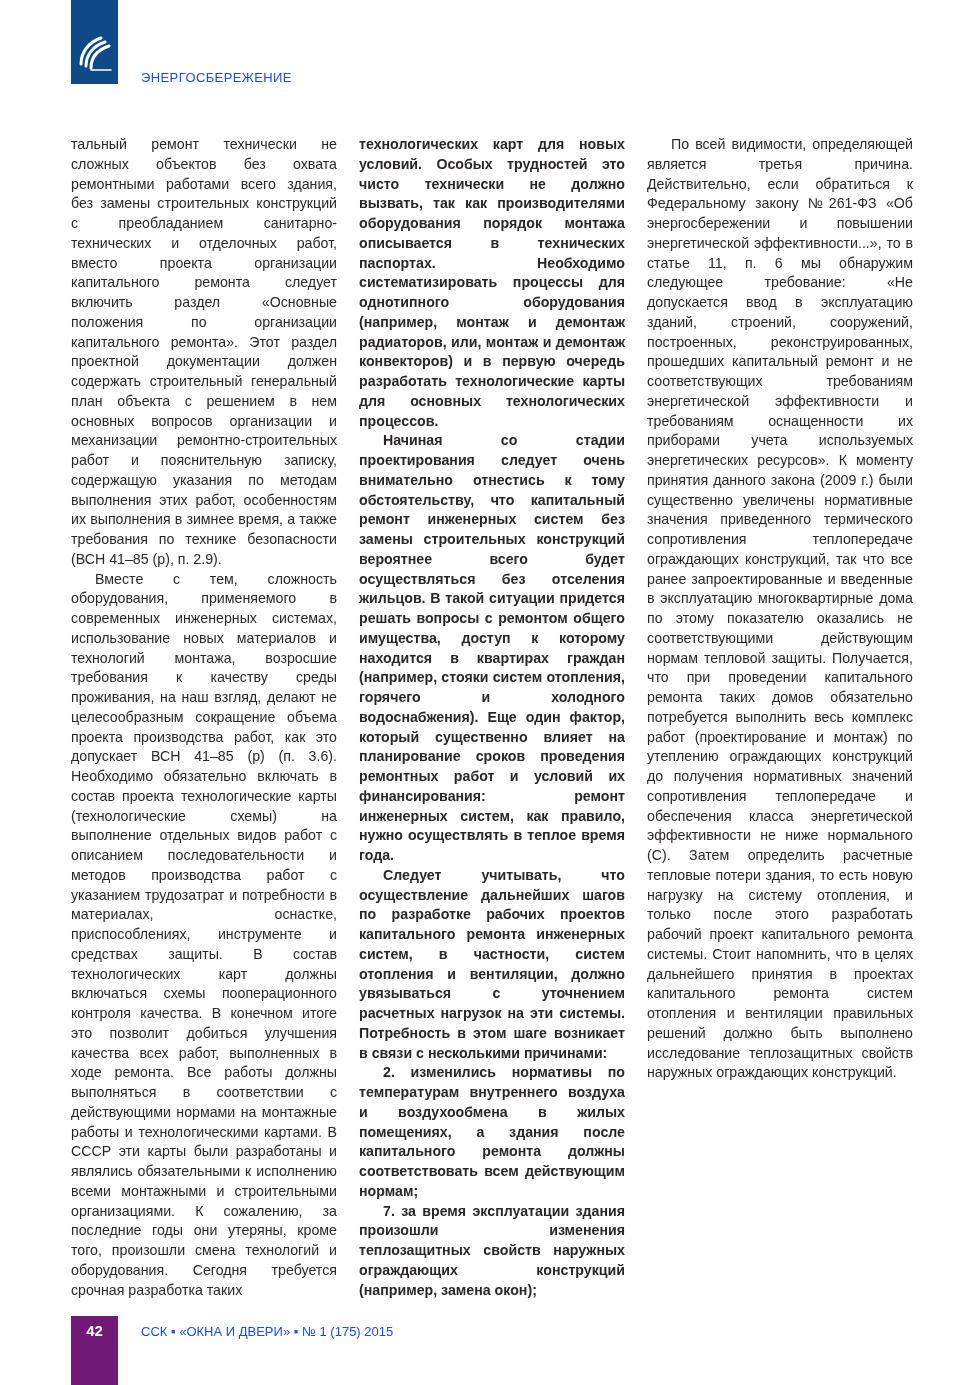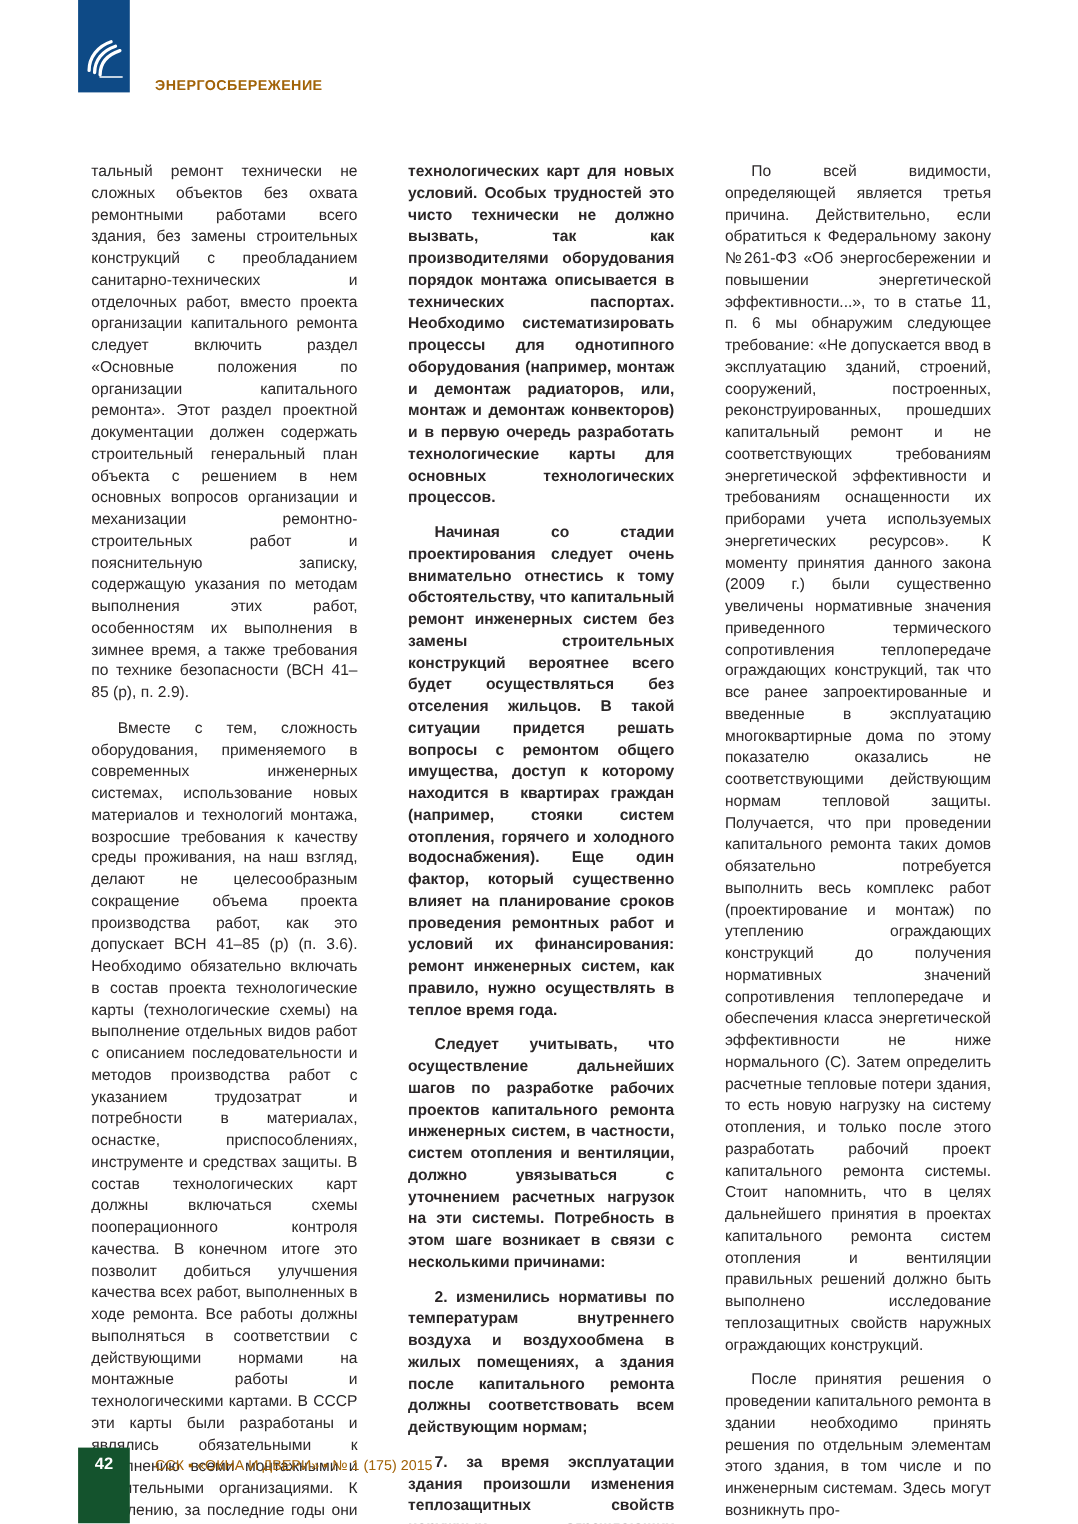--- a/index.html
+++ b/index.html
@@ -7,8 +7,8 @@
          font-family: "Liberation Sans", "DejaVu Sans", sans-serif; color: #231f20; }
   .top-block { position: absolute; left: 71px; top: 0; width: 47px; height: 84px; background: #0e4a86; }
   .logo { position: absolute; left: 6px; top: 34px; width: 36px; height: 40px; }
-  .section-title { position: absolute; left: 141px; top: 70px; font-size: 13px; font-weight: bold;
-                   letter-spacing: 0.4px; color: #a16207; }
+  .section-title { position: absolute; left: 141px; top: 70px; font-size: 13px; font-weight: normal;
+                   letter-spacing: 0.4px; color: #1d4ed8; }
   .col { position: absolute; top: 135px; width: 266px; font-size: 14.2px; line-height: 19.75px;
          text-align: justify; color: #2b2728; }
   .col p { margin: 12px; text-indent: 24px; }

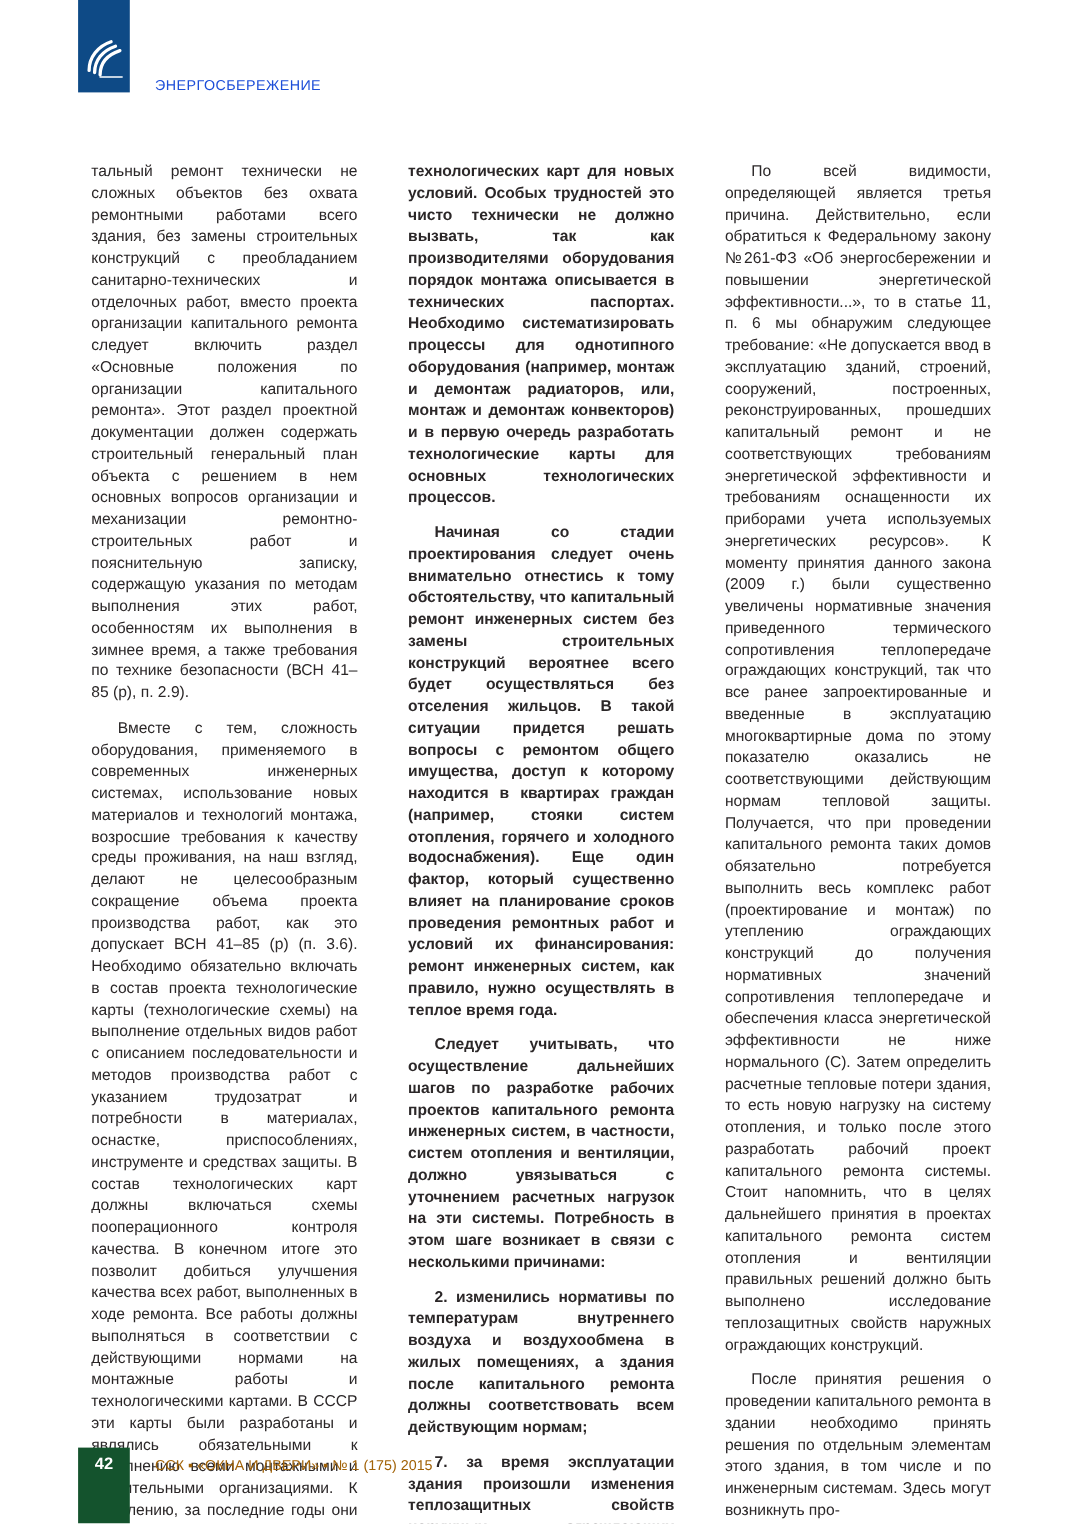--- a/index.html
+++ b/index.html
@@ -11,7 +11,7 @@
                    letter-spacing: 0.4px; color: #1d4ed8; }
   .col { position: absolute; top: 135px; width: 266px; font-size: 14.2px; line-height: 19.75px;
          text-align: justify; color: #2b2728; }
-  .col p { margin: 12px; text-indent: 24px; }
+  .col p { margin: 0; text-indent: 24px; }
   .col p.cont { text-indent: 0; }
   .col1 { left: 71px; }
   .col2 { left: 359px; font-weight: bold; }

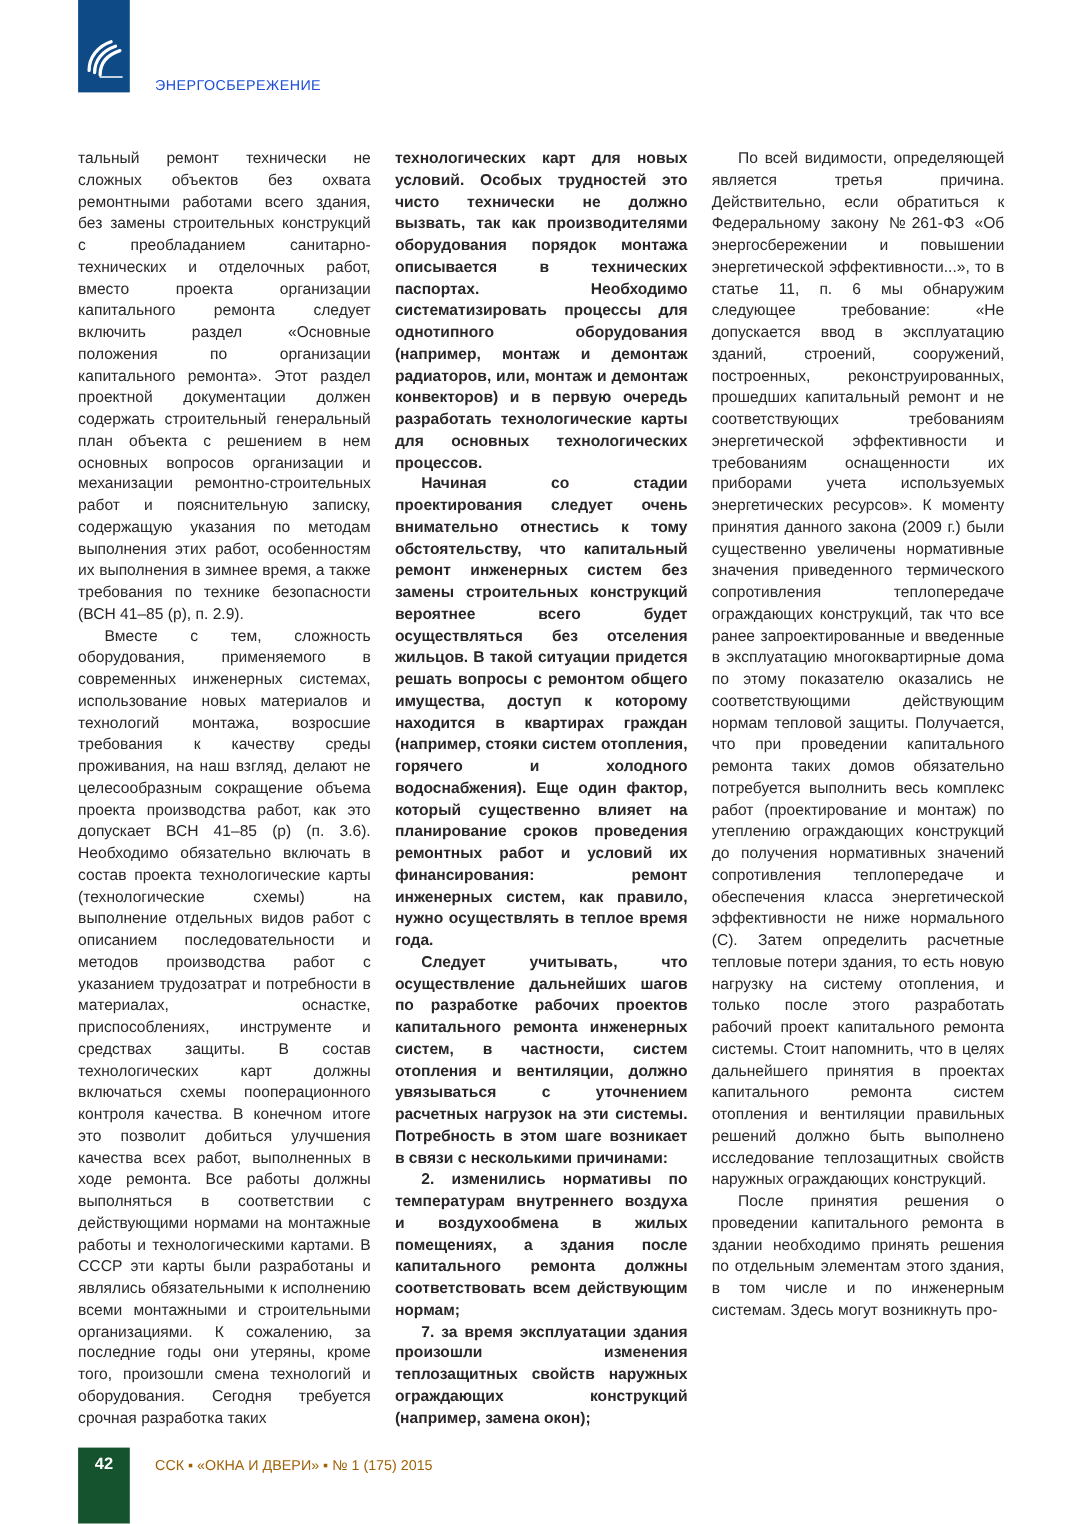--- a/index.html
+++ b/index.html
@@ -51,7 +51,6 @@
 
 <div class="col col3">
   <p>По всей видимости, определяющей является третья причина. Действительно, если обратиться к Федеральному закону №261-ФЗ «Об энергосбережении и повышении энергетической эффективности...», то в статье 11, п. 6 мы обнаружим следующее требование: «Не допускается ввод в эксплуатацию зданий, строений, сооружений, построенных, реконструированных, прошедших капитальный ремонт и не соответствующих требованиям энергетической эффективности и требованиям оснащенности их приборами учета используемых энергетических ресурсов». К моменту принятия данного закона (2009 г.) были существенно увеличены нормативные значения приведенного термического сопротивления теплопередаче ограждающих конструкций, так что все ранее запроектированные и введенные в эксплуатацию многоквартирные дома по этому показателю оказались не соответствующими действующим нормам тепловой защиты. Получается, что при проведении капитального ремонта таких домов обязательно потребуется выполнить весь комплекс работ (проектирование и монтаж) по утеплению ограждающих конструкций до получения нормативных значений сопротивления теплопередаче и обеспечения класса энергетической эффективности не ниже нормального (С). Затем определить расчетные тепловые потери здания, то есть новую нагрузку на систему отопления, и только после этого разработать рабочий проект капитального ремонта системы. Стоит напомнить, что в целях дальнейшего принятия в проектах капитального ремонта систем отопления и вентиляции правильных решений должно быть выполнено исследование теплозащитных свойств наружных ограждающих конструкций.</p>
-  <p>После принятия решения о проведении капитального ремонта в здании необходимо принять решения по отдельным элементам этого здания, в том числе и по инженерным системам. Здесь могут возникнуть про-</p>
 </div>
 
 <div class="bottom-block">

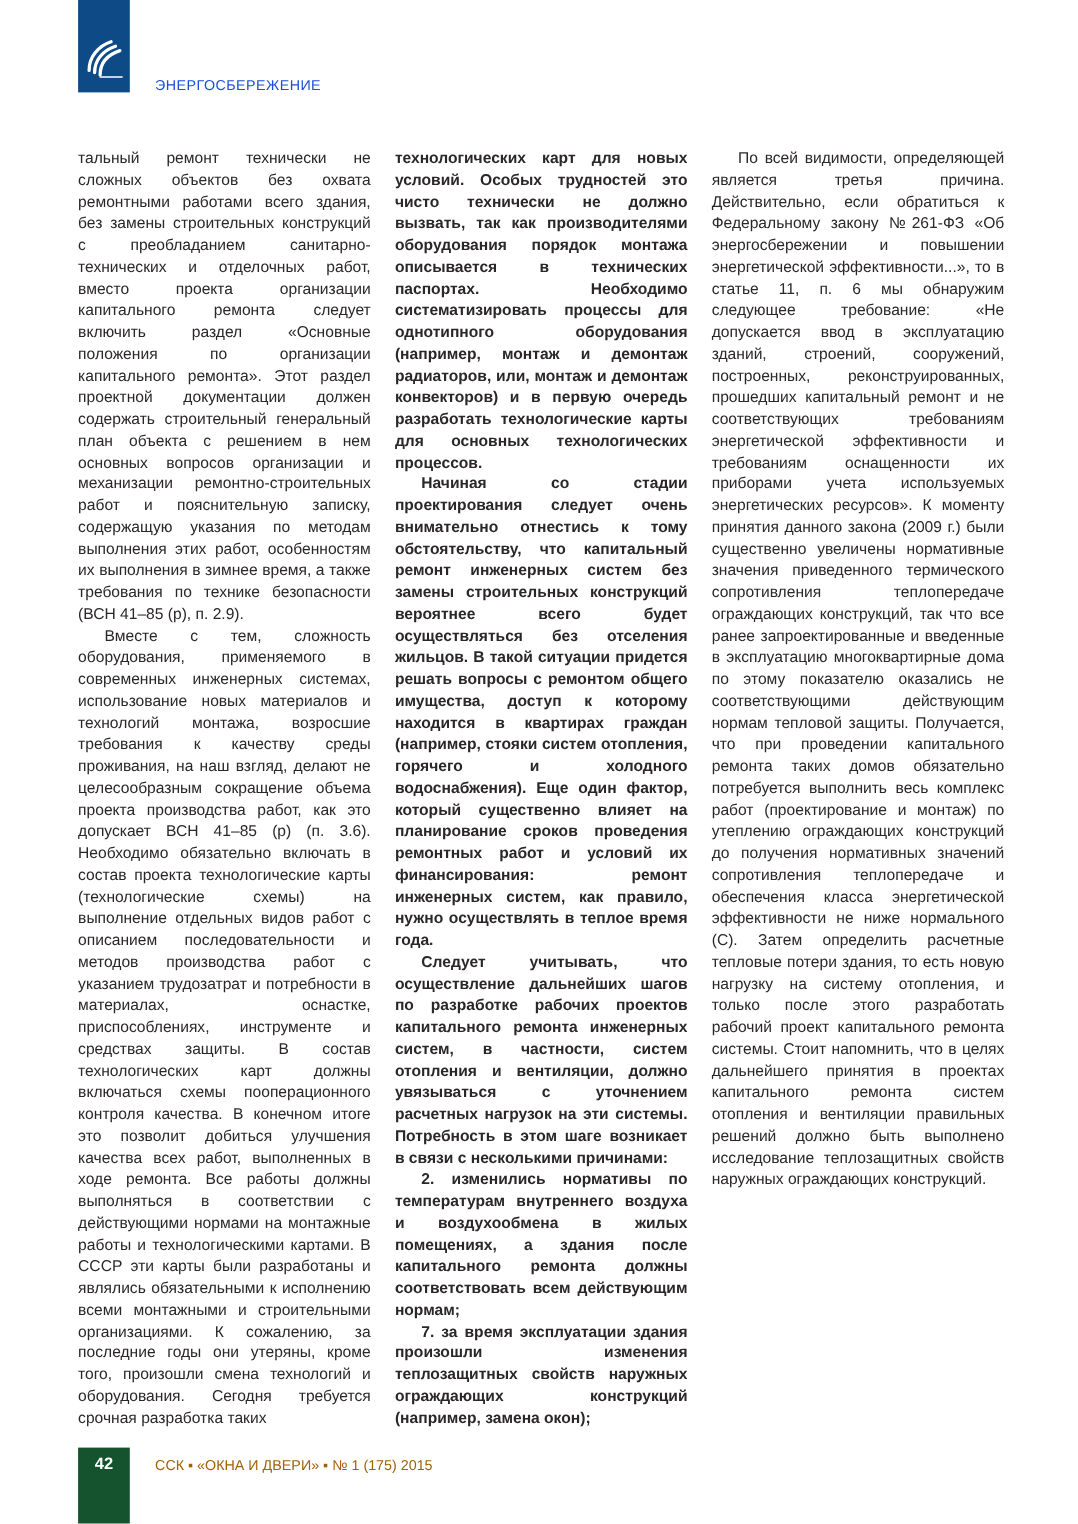--- a/index.html
+++ b/index.html
@@ -16,7 +16,7 @@
   .col1 { left: 71px; }
   .col2 { left: 359px; font-weight: bold; }
   .col3 { left: 647px; }
-  .bottom-block { position: absolute; left: 71px; top: 1316px; width: 47px; height: 69px; background: #14532d; }
+  .bottom-block { position: absolute; left: 71px; top: 1316px; width: 47px; height: 69px; background: #701a75; }
   .page-number { position: absolute; left: 0; top: 6px; width: 47px; text-align: center;
                  color: #ffffff; font-weight: bold; font-size: 15px; }
   .footer-text { position: absolute; left: 141px; top: 1324px; font-size: 13px; color: #a16207; }

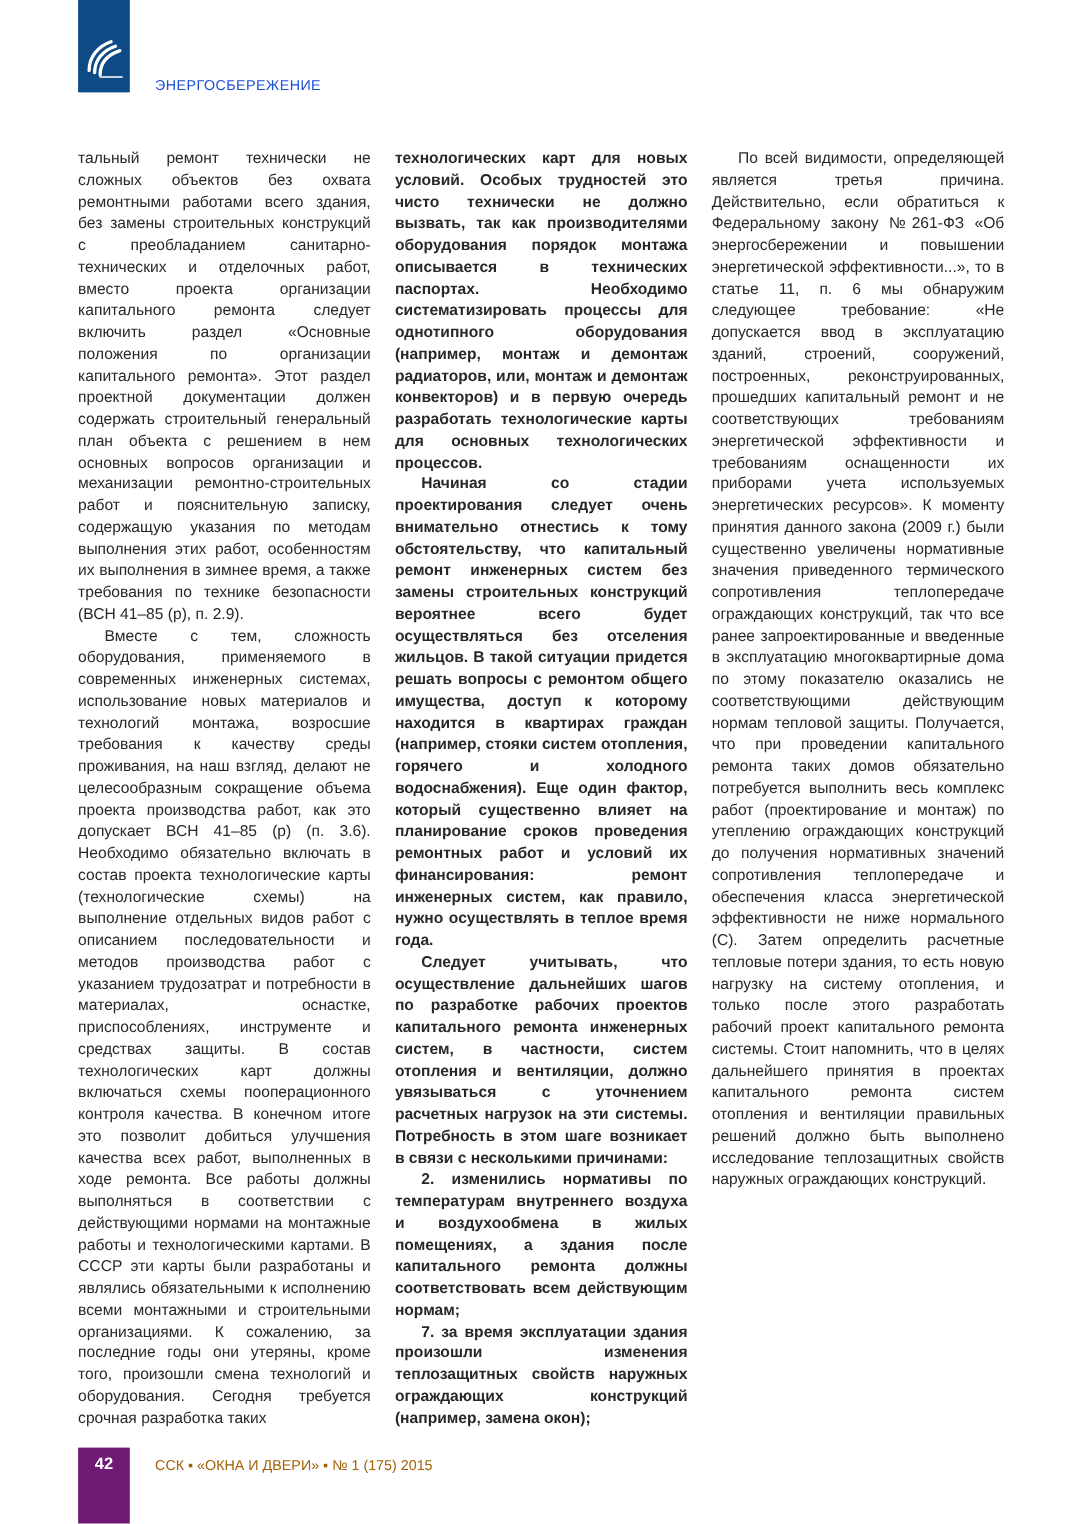--- a/index.html
+++ b/index.html
@@ -19,7 +19,7 @@
   .bottom-block { position: absolute; left: 71px; top: 1316px; width: 47px; height: 69px; background: #701a75; }
   .page-number { position: absolute; left: 0; top: 6px; width: 47px; text-align: center;
                  color: #ffffff; font-weight: bold; font-size: 15px; }
-  .footer-text { position: absolute; left: 141px; top: 1324px; font-size: 13px; color: #a16207; }
+  .footer-text { position: absolute; left: 141px; top: 1324px; font-size: 13px; color: #1d4ed8; }
 </style>
 </head>
 <body>

